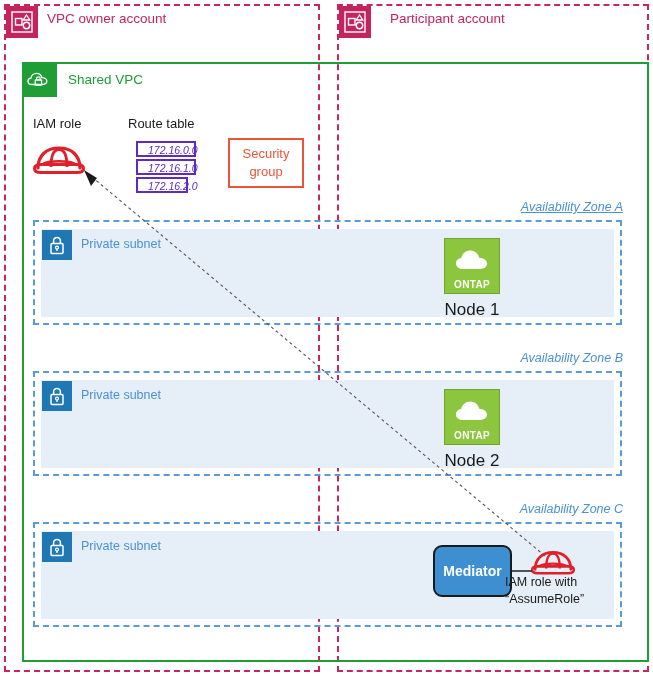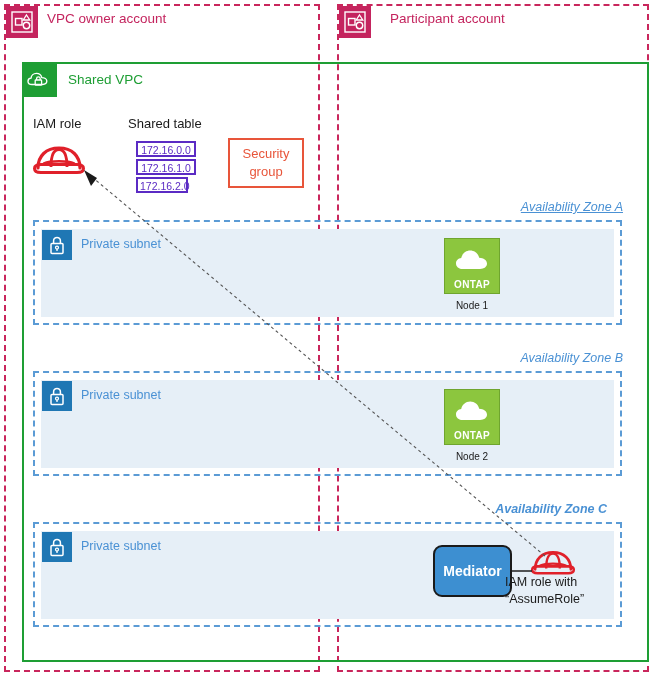--- a/index.html
+++ b/index.html
@@ -251,7 +251,7 @@
     </svg>
   </div>
 
-  <div class="plain-label" style="left:128px; top:116px;">Shared table</div>
+  <div class="plain-label" style="left:128px; top:116px;">Route table</div>
 
   <div class="ip-chip" style="left:136px; top:141px; width:60px; height:16px;">172.16.0.0</div>
   <div class="ip-chip" style="left:136px; top:159px; width:60px; height:16px;">172.16.1.0</div>

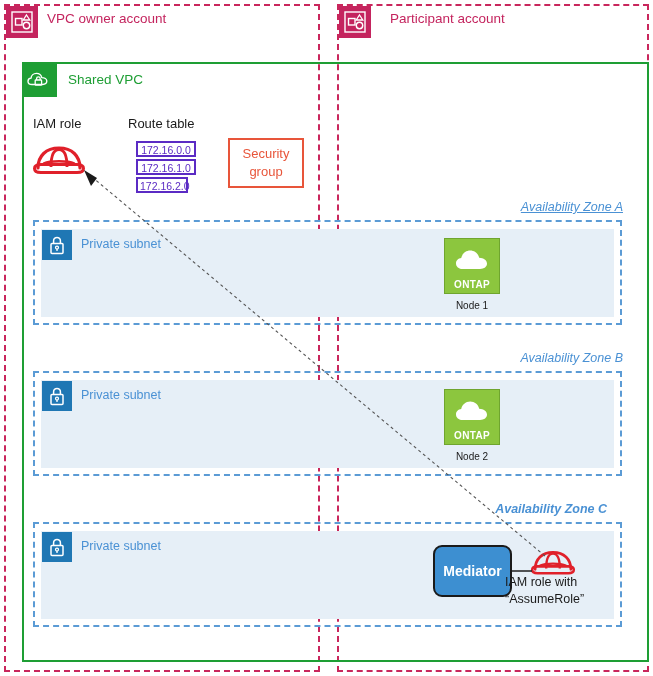--- a/index.html
+++ b/index.html
@@ -118,7 +118,8 @@
     text-align: center;
     background: #ffffff;
     white-space: nowrap;
-    padding: 0 2px;
+    padding: 0 10px;
+    font-style: italic;
   }
 
   

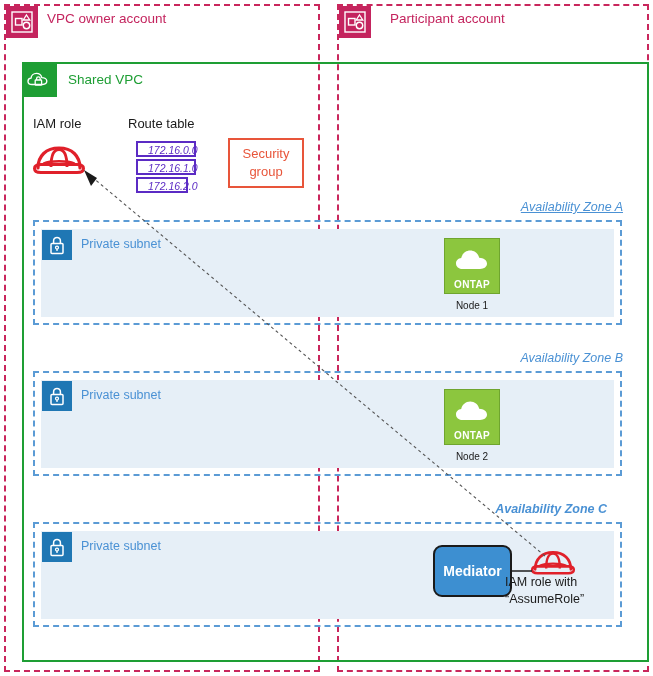--- a/index.html
+++ b/index.html
@@ -162,7 +162,7 @@
   .node-label {
     position: absolute;
     color: #1A1A1A;
-    font-size: 10px;
+    font-size: 17px;
     text-align: center;
     white-space: nowrap;
   }

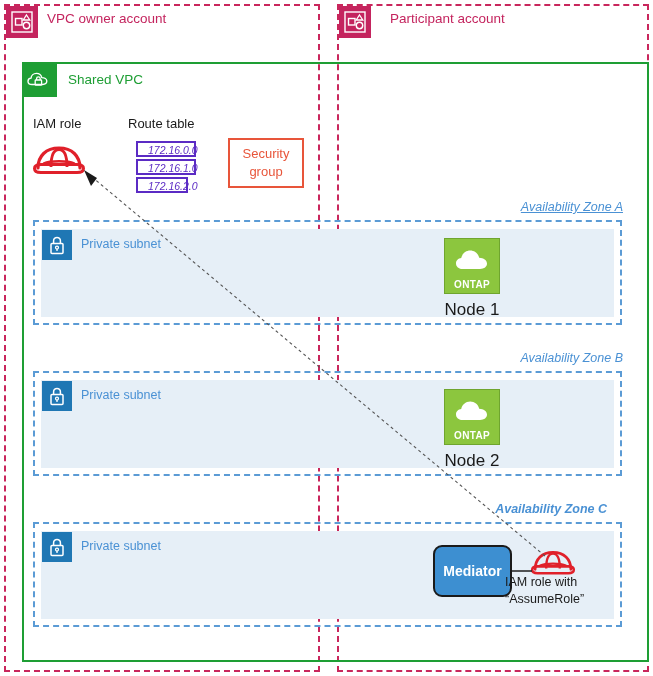--- a/index.html
+++ b/index.html
@@ -305,7 +305,7 @@
   </div>
   <div class="node-label" style="left:412px; top:451px; width:120px;">Node 2</div>
 
-  <div class="az-label" style="left:427px; top:502px; width:180px;font-weight:bold;">Availability Zone C</div>
+  <div class="az-label" style="left:443px; top:502px; width:180px;">Availability Zone C</div>
   <div class="az-box" style="left:33px; top:522px; width:589px; height:105px;"></div>
   <div class="subnet-fill" style="left:41px; top:531px; width:573px; height:88px;"></div>
   <div class="subnet-icon" style="left:42px; top:532px;">

